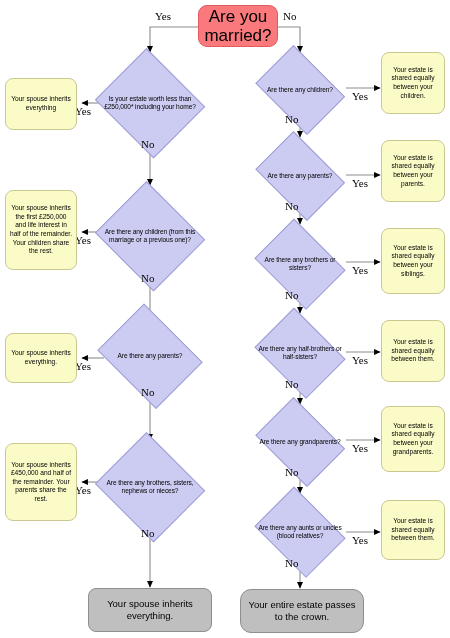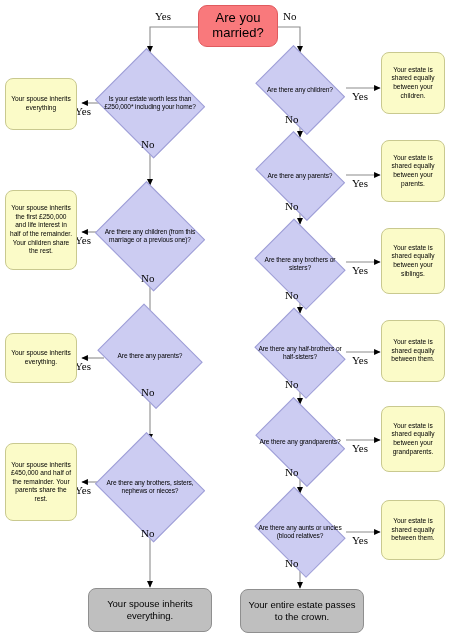--- a/index.html
+++ b/index.html
@@ -39,7 +39,7 @@
     background: #f9797c;
     border: 1px solid #e05a5e;
     border-radius: 9px;
-    font-size: 13px;
+    font-size: 17px;
     padding: 2px 4px;
   }
 

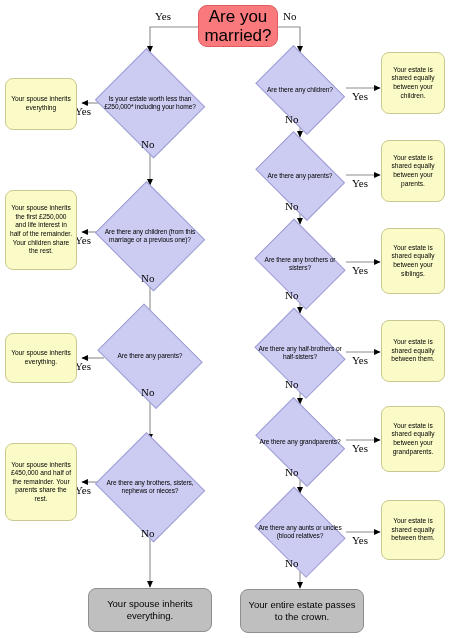--- a/index.html
+++ b/index.html
@@ -258,7 +258,7 @@
     <span>Your estate is shared equally between them.</span>
   </div>
 
-  <div class="node terminal" style="left:240px; top:589px; width:124px; height:44px;">
+  <div class="node terminal" style="left:240px; top:589px; width:124px; height:44px;border-radius:11px;">
     <span>Your entire estate passes to the crown.</span>
   </div>
 

